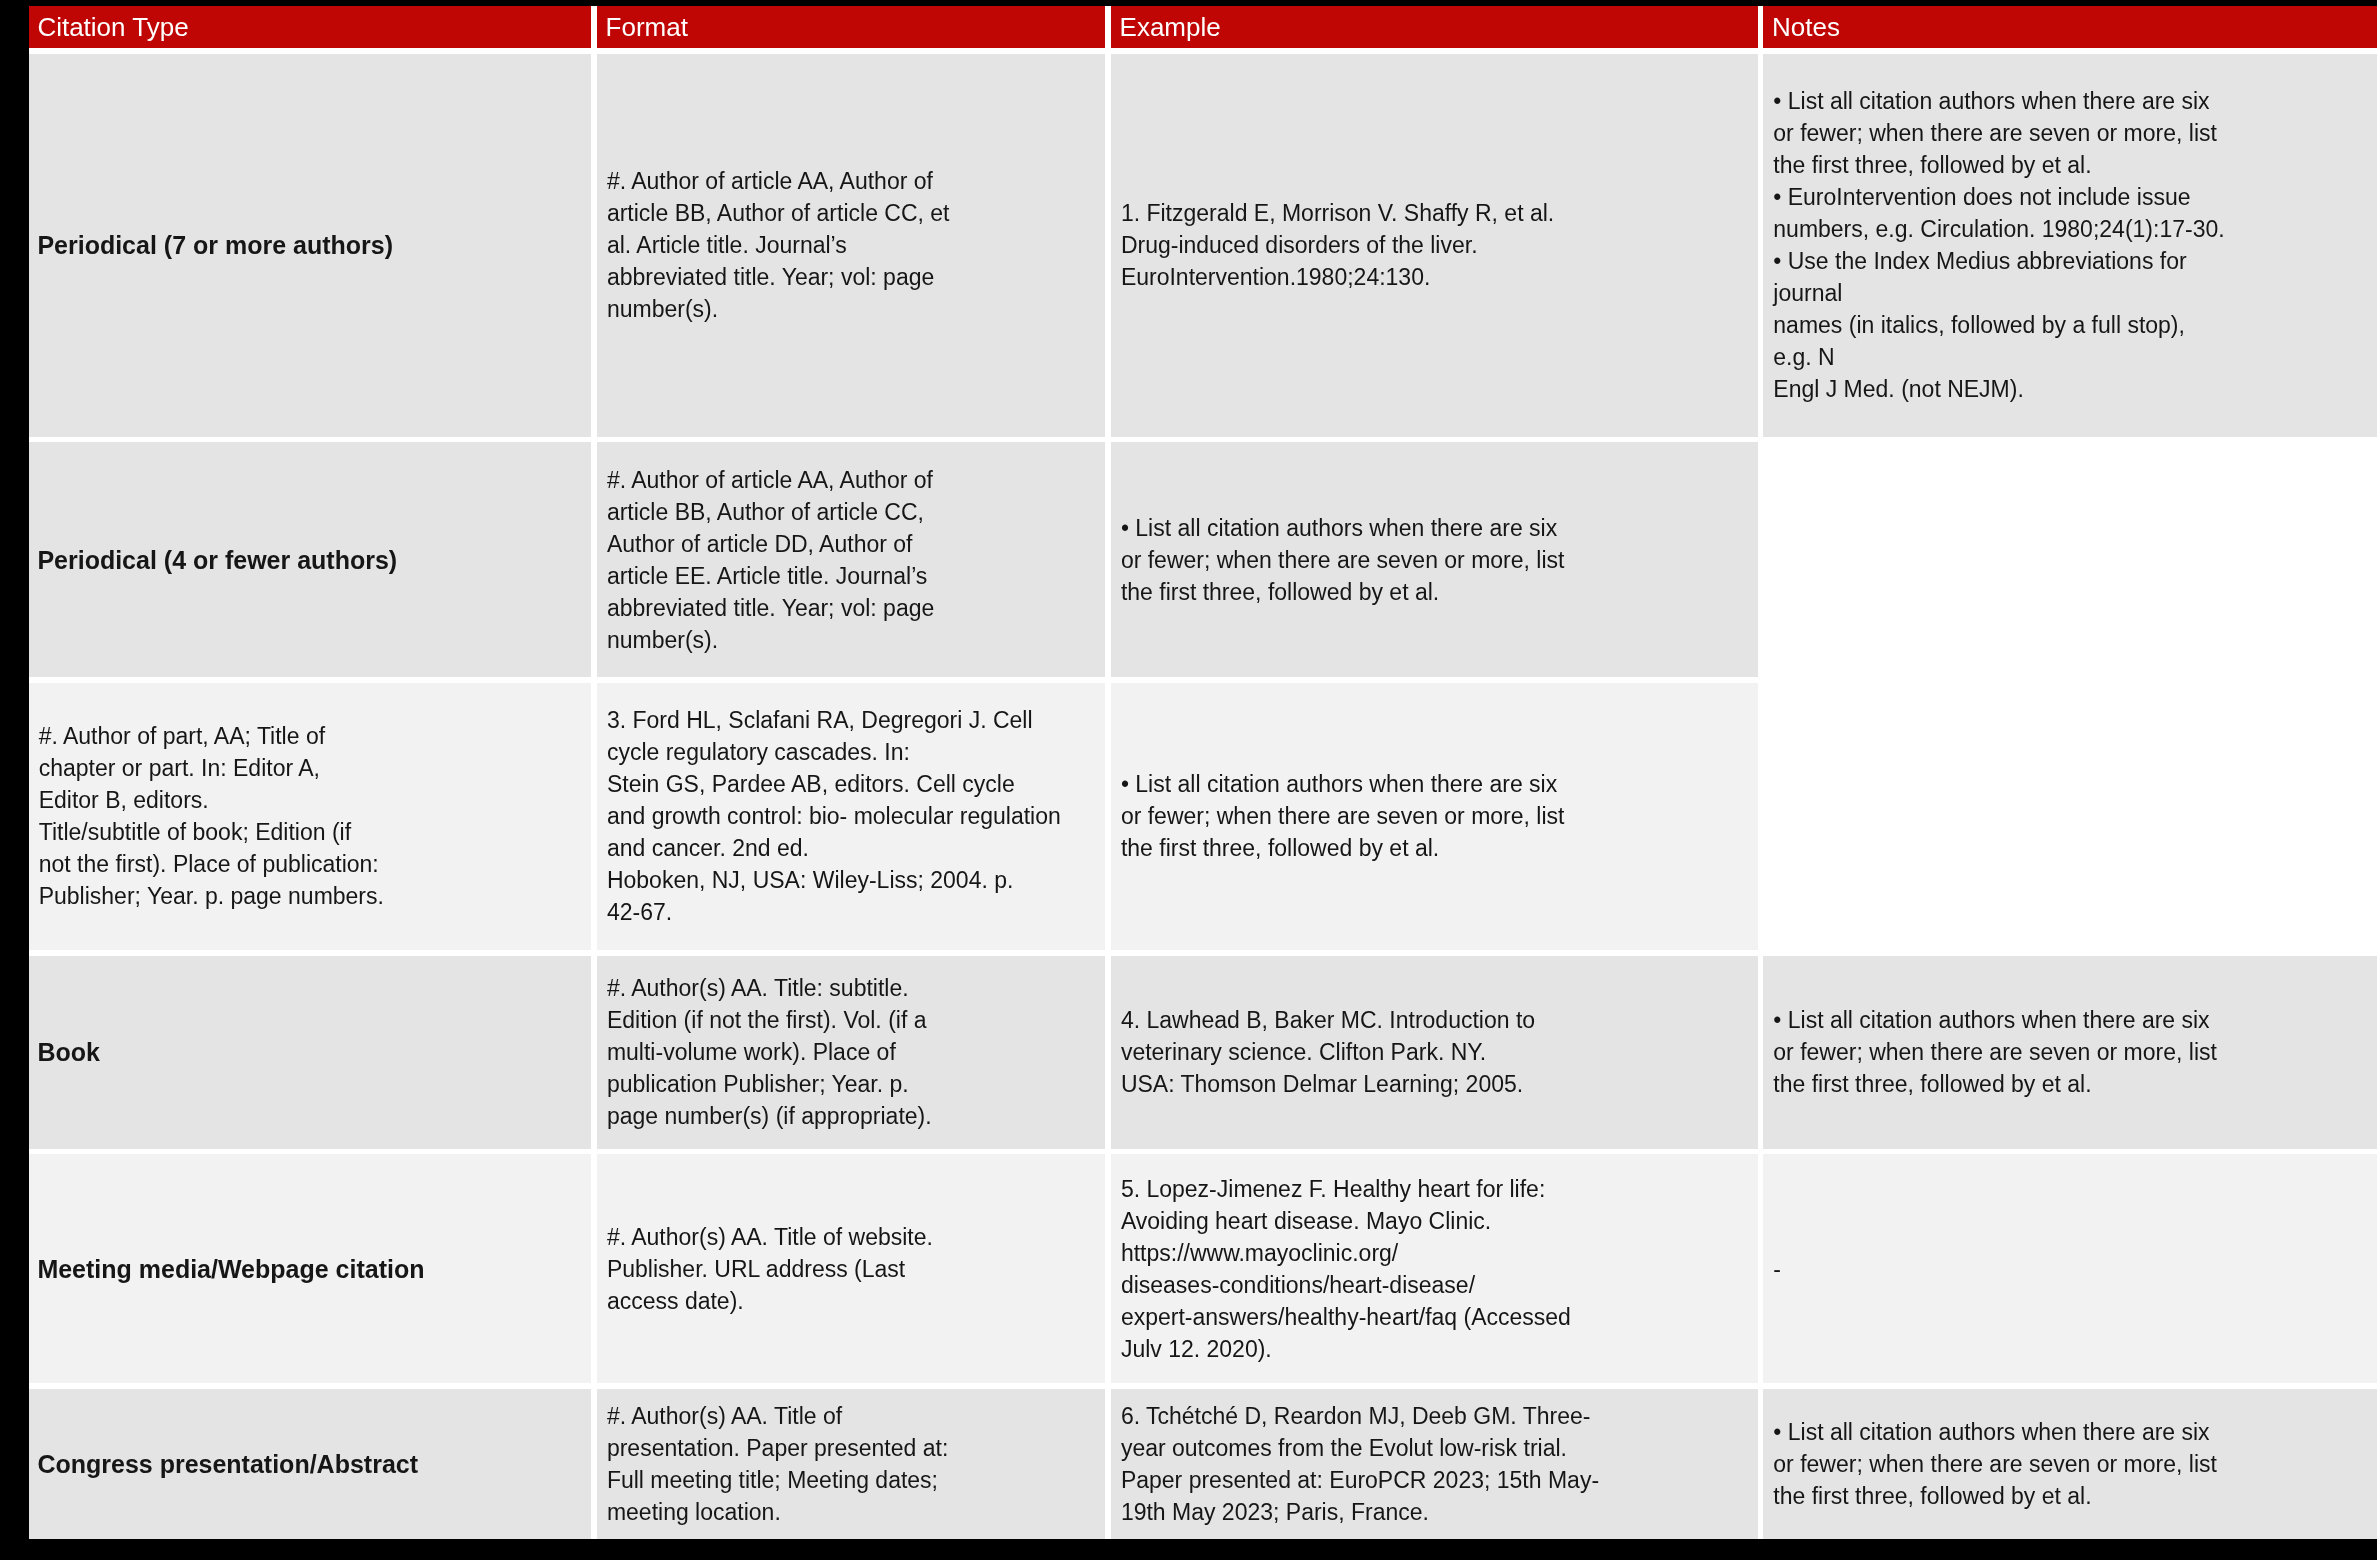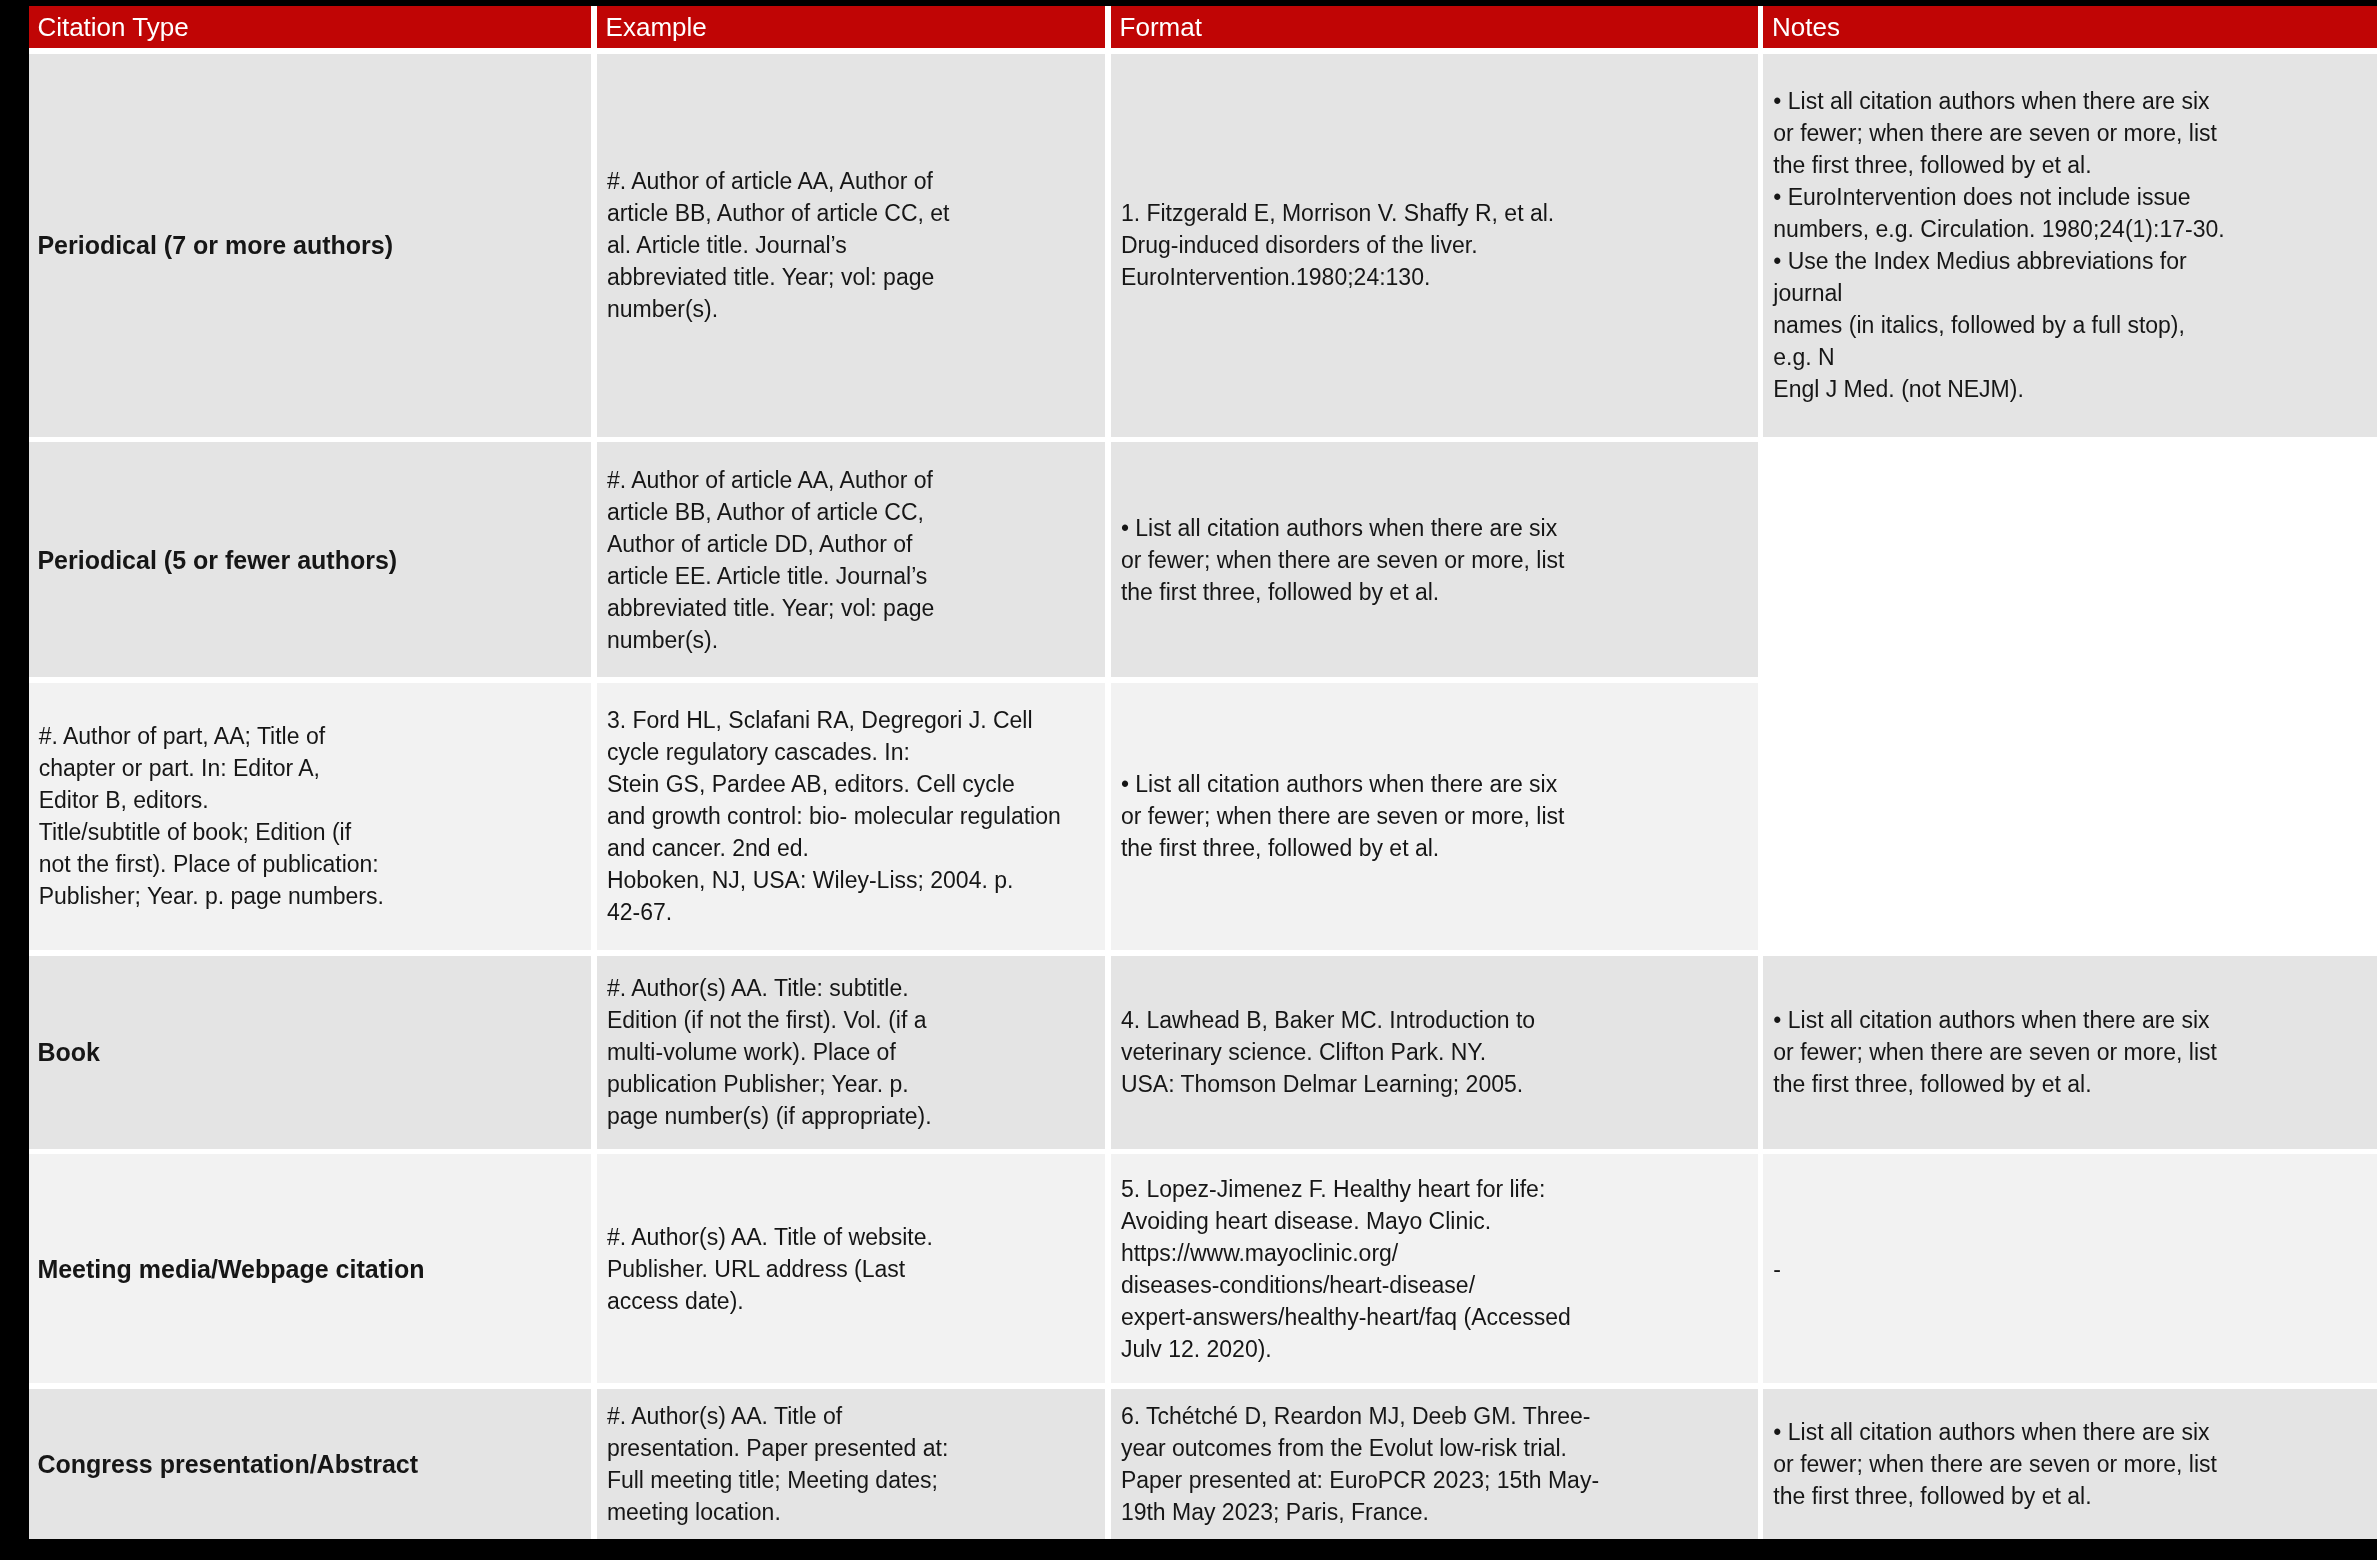--- a/index.html
+++ b/index.html
@@ -63,10 +63,10 @@
         <span class="cell-text">Citation Type</span>
       </div>
     <div class="cell">
+        <span class="cell-text">Format</span>
+      </div>
+    <div class="cell">
         <span class="cell-text">Example</span>
-      </div>
-    <div class="cell">
-        <span class="cell-text">Format</span>
       </div>
     <div class="cell">
         <span class="cell-text">Notes</span>

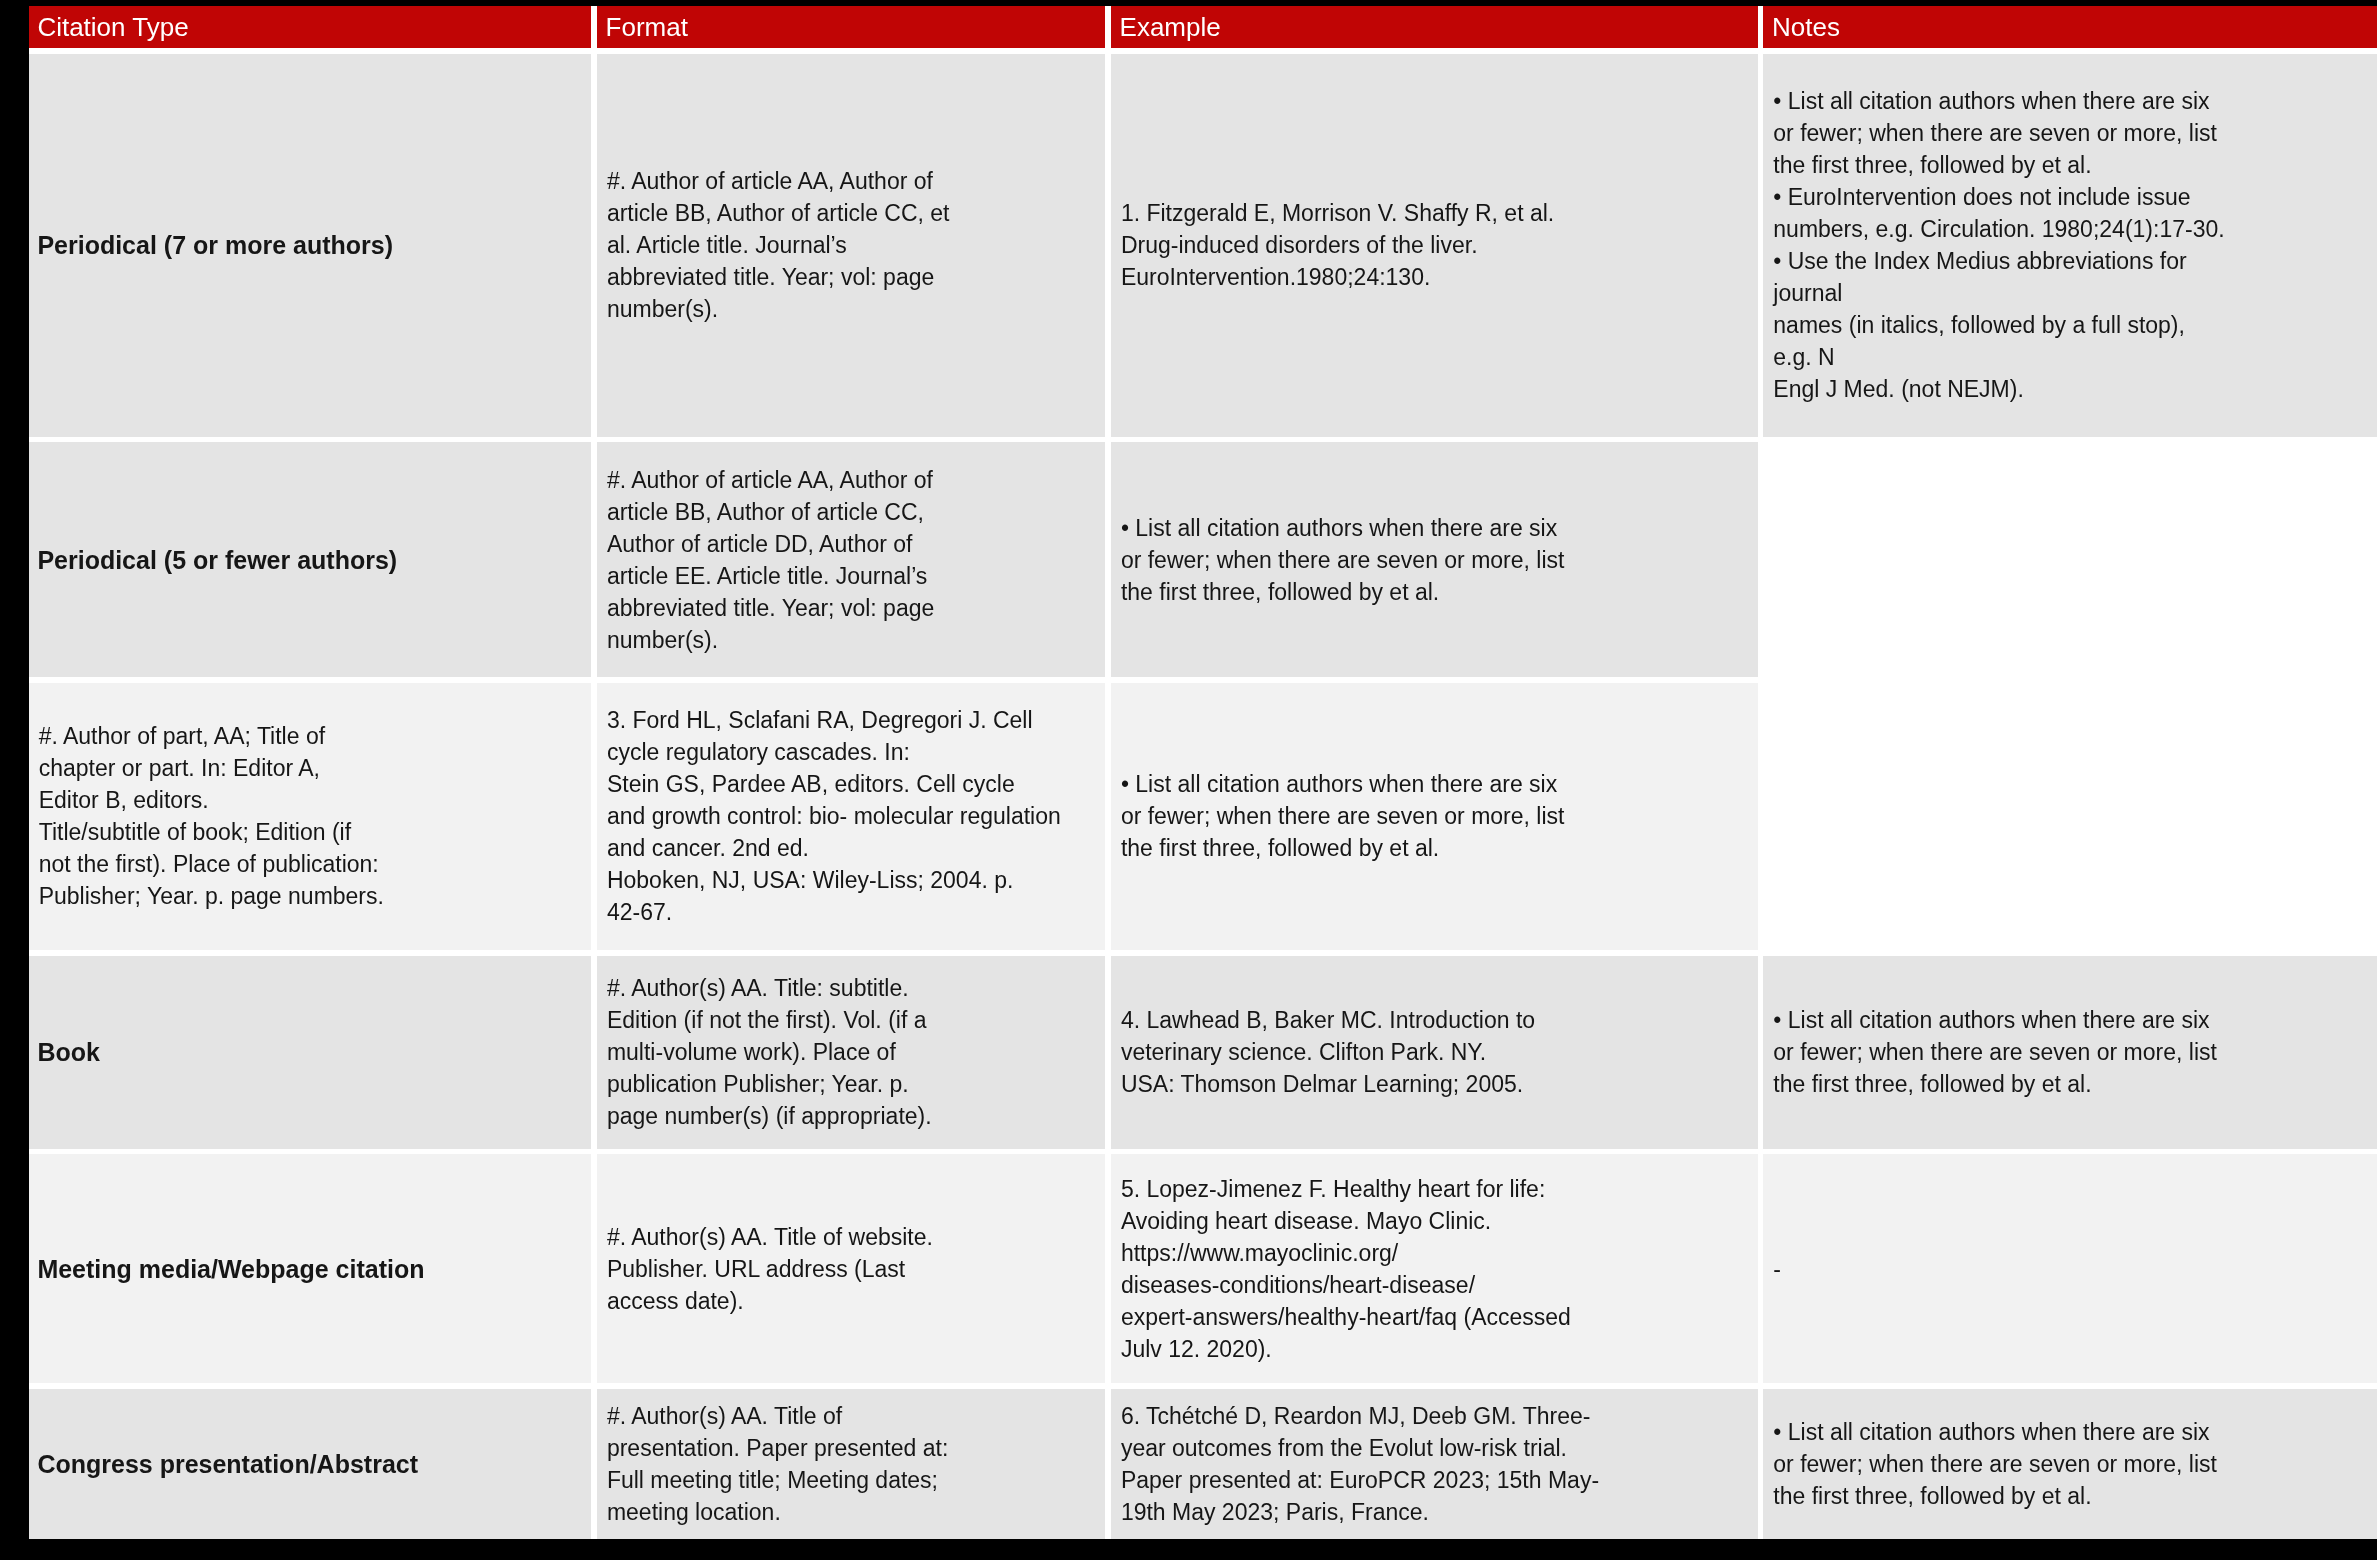--- a/index.html
+++ b/index.html
@@ -105,7 +105,7 @@
 
   <div class="t-row r2 shade-dark">
     <div class="cell cell-type">
-        <span class="cell-text">Periodical (5 or fewer authors)</span>
+        <span class="cell-text">Periodical (4 or fewer authors)</span>
       </div>
     <div class="cell">
         <span class="cell-text">#. Author of article AA, Author of

